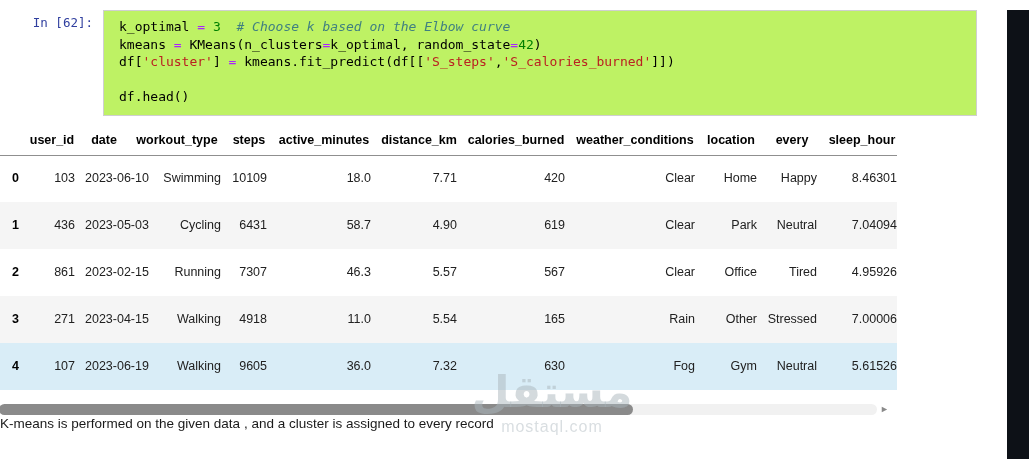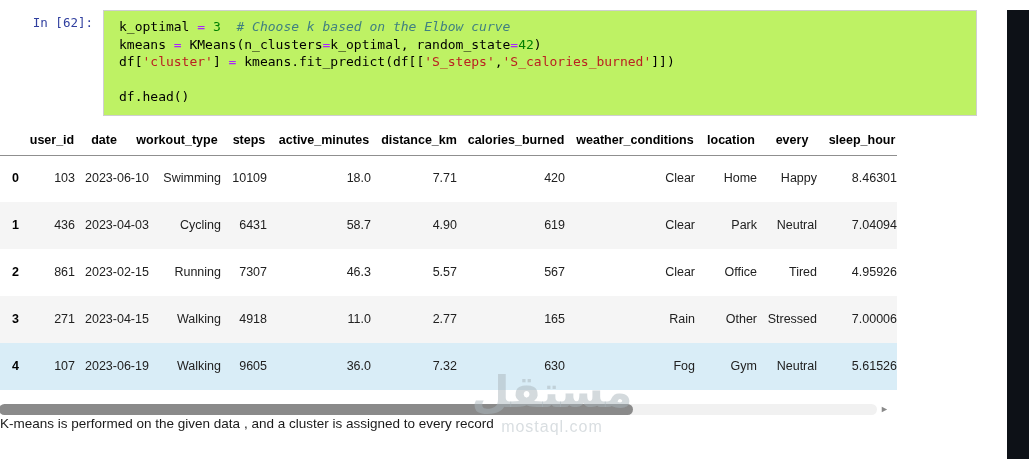--- a/index.html
+++ b/index.html
@@ -130,7 +130,7 @@
               <tr>
                 <th>1</th>
                 <td>436</td>
-                <td class="wrap">2023-04-03</td>
+                <td class="wrap">2023-05-03</td>
                 <td>Cycling</td>
                 <td>6431</td>
                 <td>58.7</td>

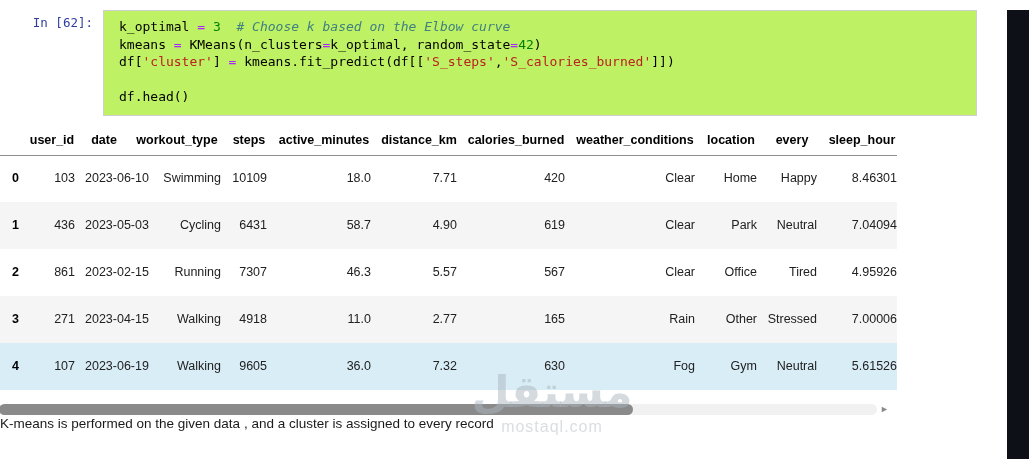--- a/index.html
+++ b/index.html
@@ -162,7 +162,7 @@
                 <td>Walking</td>
                 <td>4918</td>
                 <td>11.0</td>
-                <td>2.77</td>
+                <td>5.54</td>
                 <td>165</td>
                 <td>Rain</td>
                 <td>Other</td>

